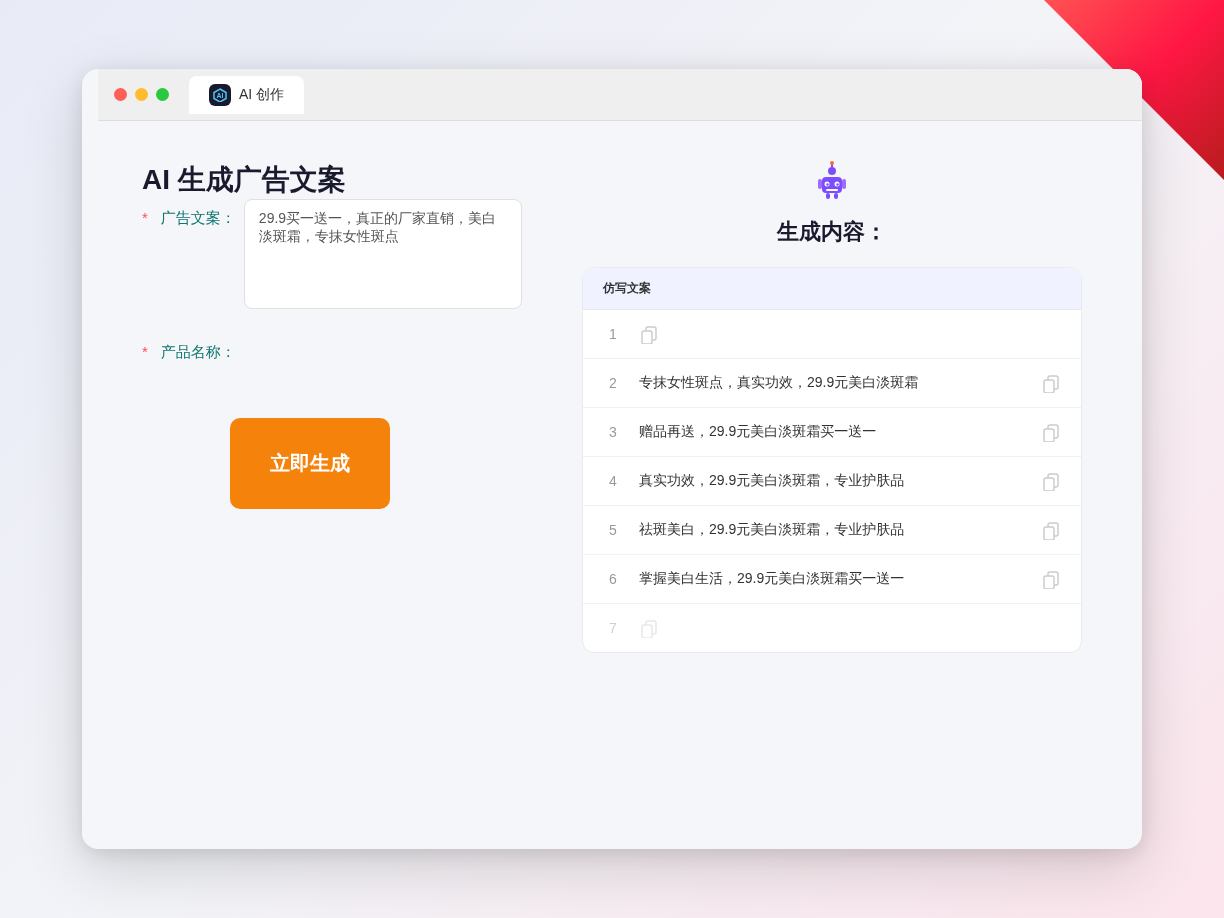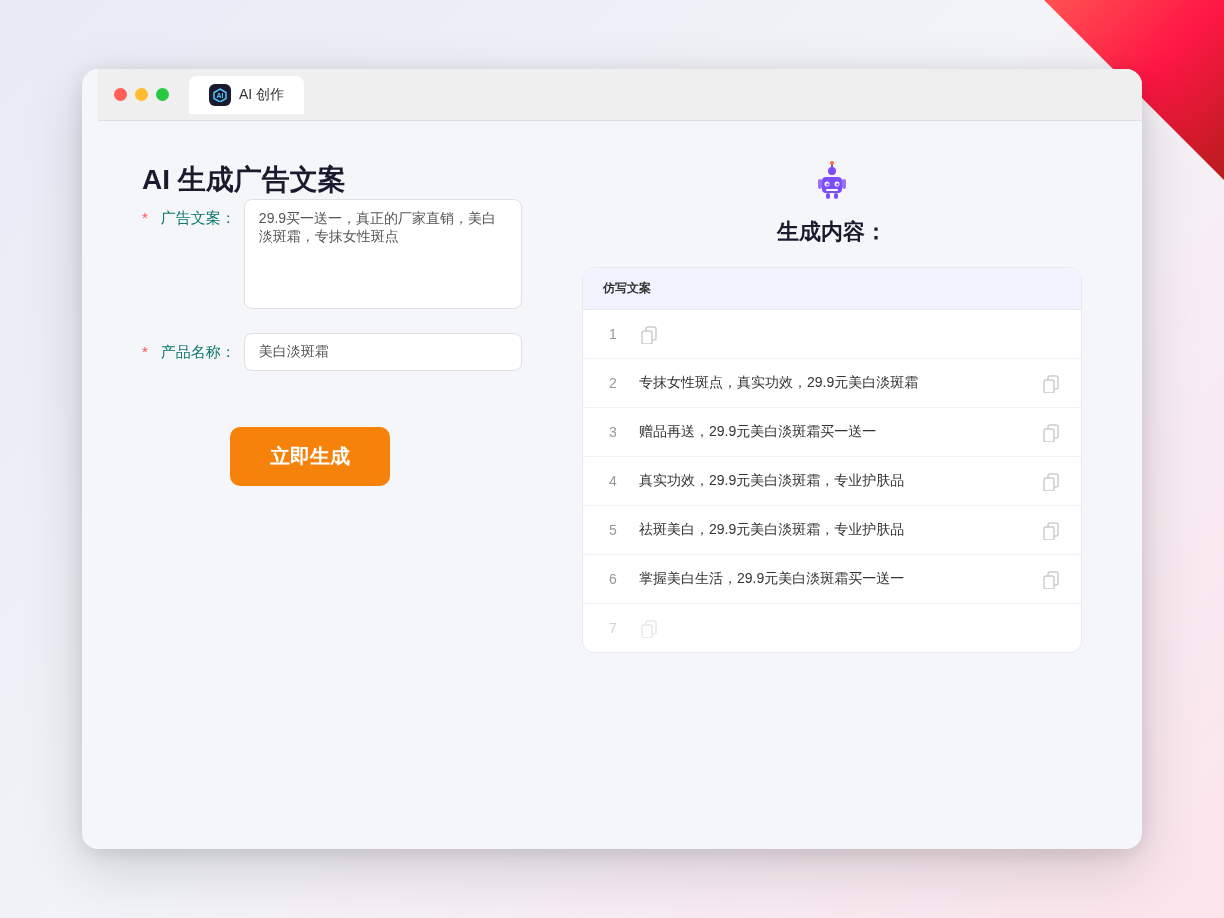--- a/index.html
+++ b/index.html
@@ -281,7 +281,6 @@
       <div class="form-group">
         <span class="required-star">*</span>
         <span class="form-label">产品名称：</span>
-        <input type="text" class="form-input" value="美白淡斑霜" style="">
       </div>
 
       

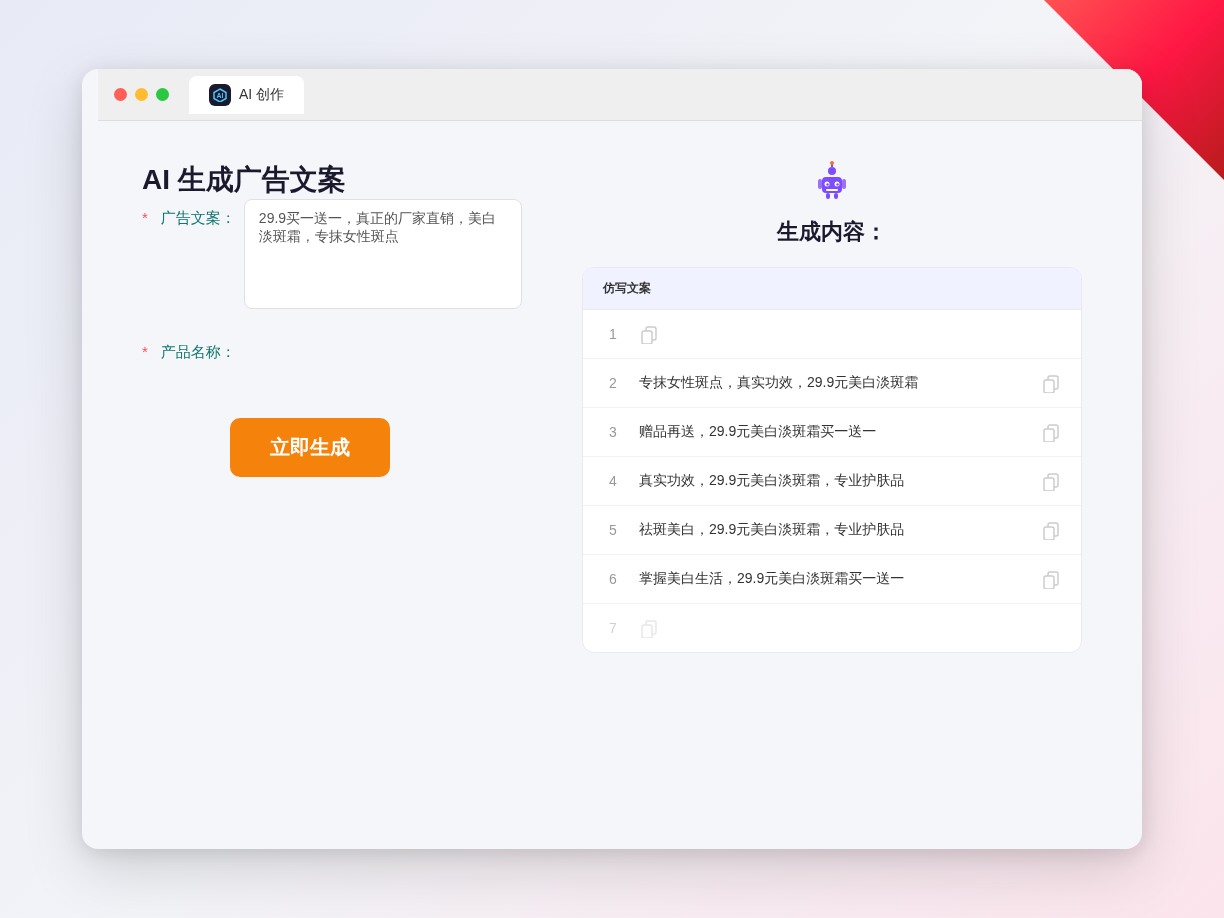--- a/index.html
+++ b/index.html
@@ -156,7 +156,7 @@
       color: #fff;
       border: none;
       border-radius: 10px;
-      padding: 16px 40px;
+      padding: 32px 40px;
       font-size: 20px;
       font-weight: 600;
       cursor: pointer;

